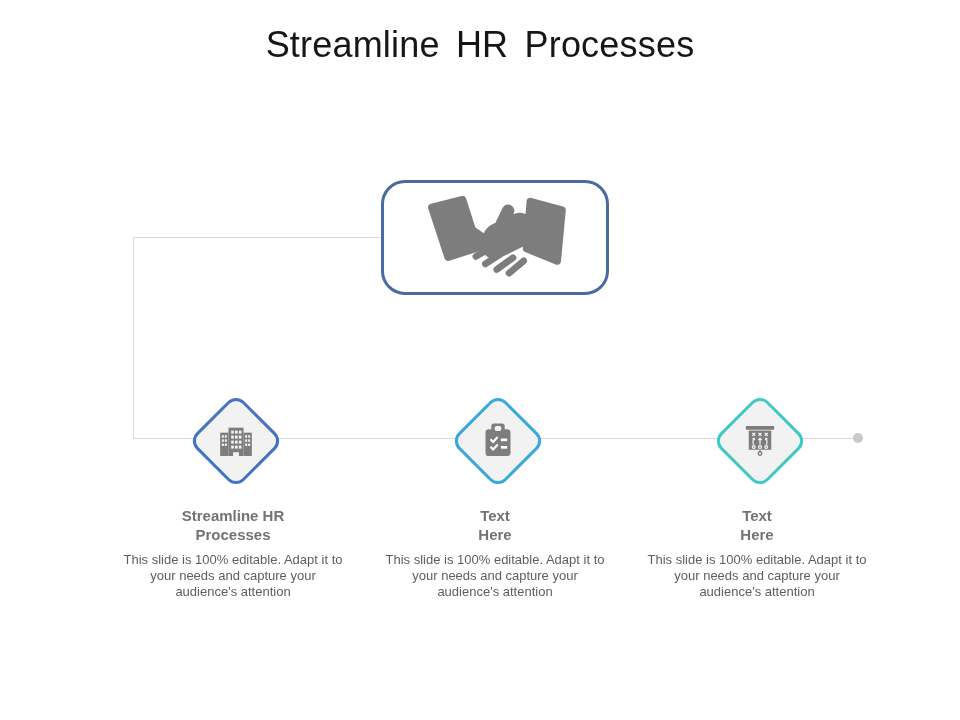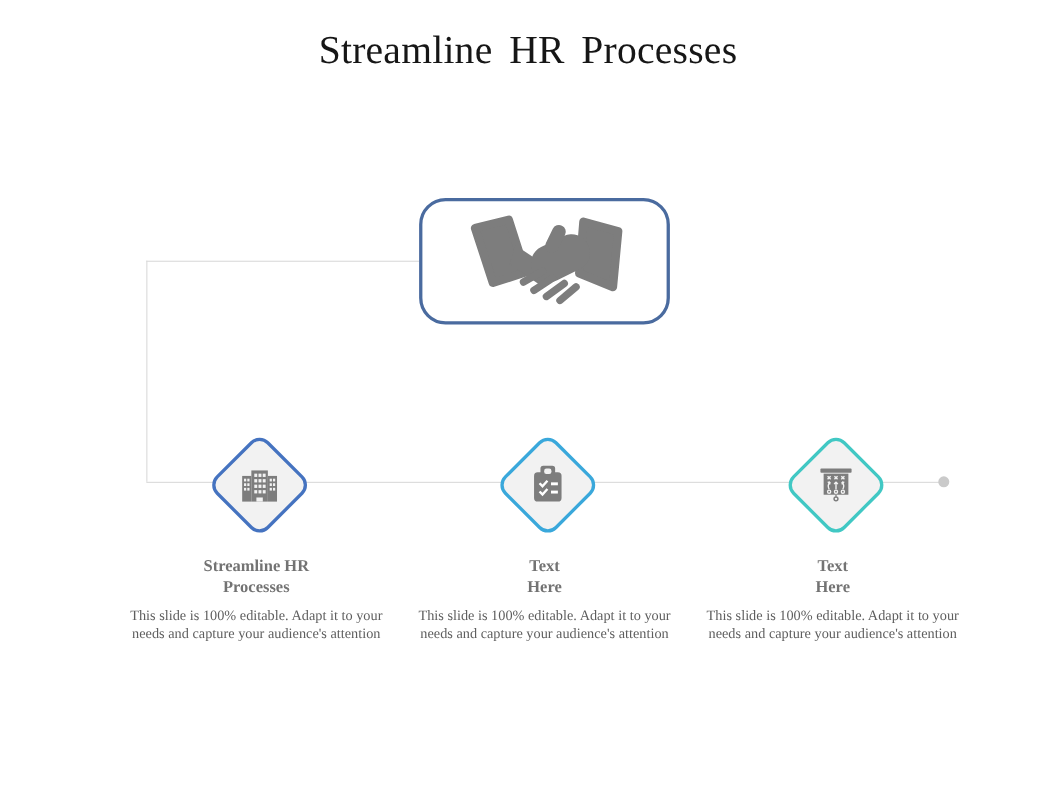--- a/index.html
+++ b/index.html
@@ -5,7 +5,7 @@
   html,body{margin:0;padding:0;background:#ffffff;}
   .slide{
     position:relative;width:960px;height:720px;background:#ffffff;overflow:hidden;
-    font-family:Liberation Serif, serif;
+    font-family:Liberation Sans, sans-serif;
   }
   .title{
     position:absolute;top:24px;left:0;width:960px;text-align:center;

